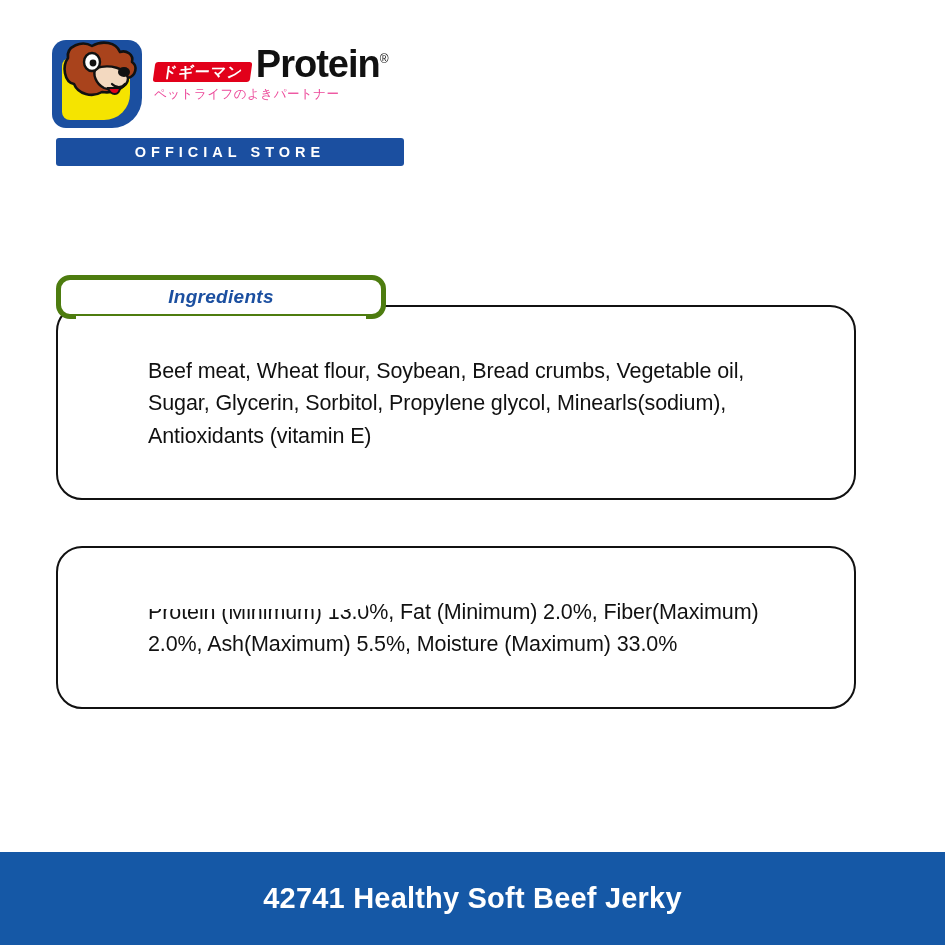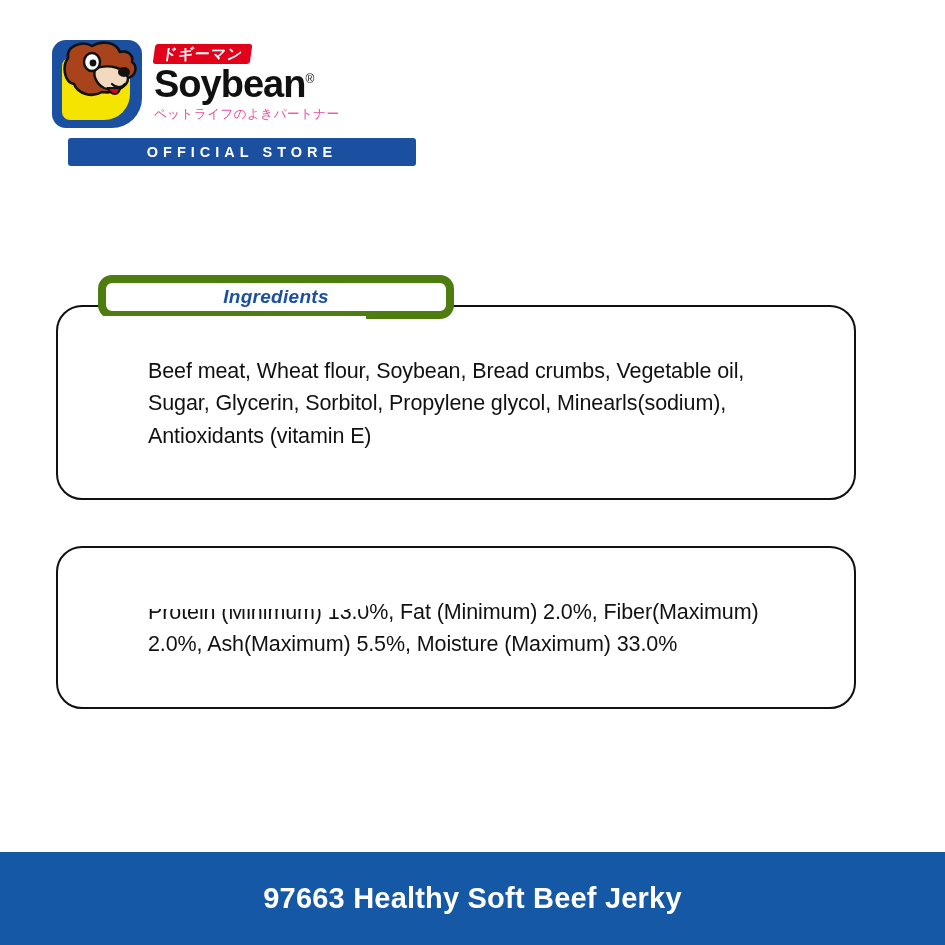--- a/index.html
+++ b/index.html
@@ -224,7 +224,7 @@
     <div class="wordmark">
       <div class="wordmark-jp">ドギーマン</div>
       <div class="wordmark-main">
-        <span>Soybean</span><span class="wordmark-reg">®</span>
+        <span>Protein</span><span class="wordmark-reg">®</span>
       </div>
       <div class="wordmark-tag">ペットライフのよきパートナー</div>
     </div>

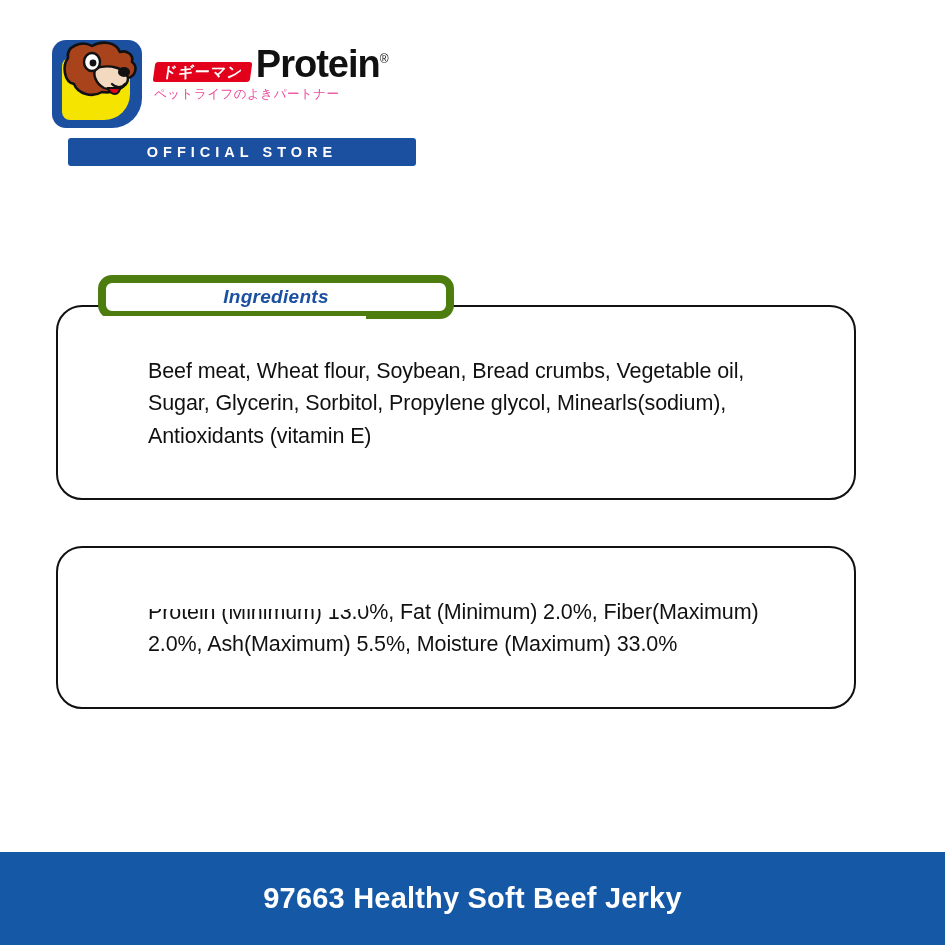--- a/index.html
+++ b/index.html
@@ -97,7 +97,7 @@
   }
   .official-bar {
     margin-top: 6px;
-    margin-left: 18px;
+    margin-left: 6px;
     width: 348px;
     height: 28px;
     background: #1b4fa0;

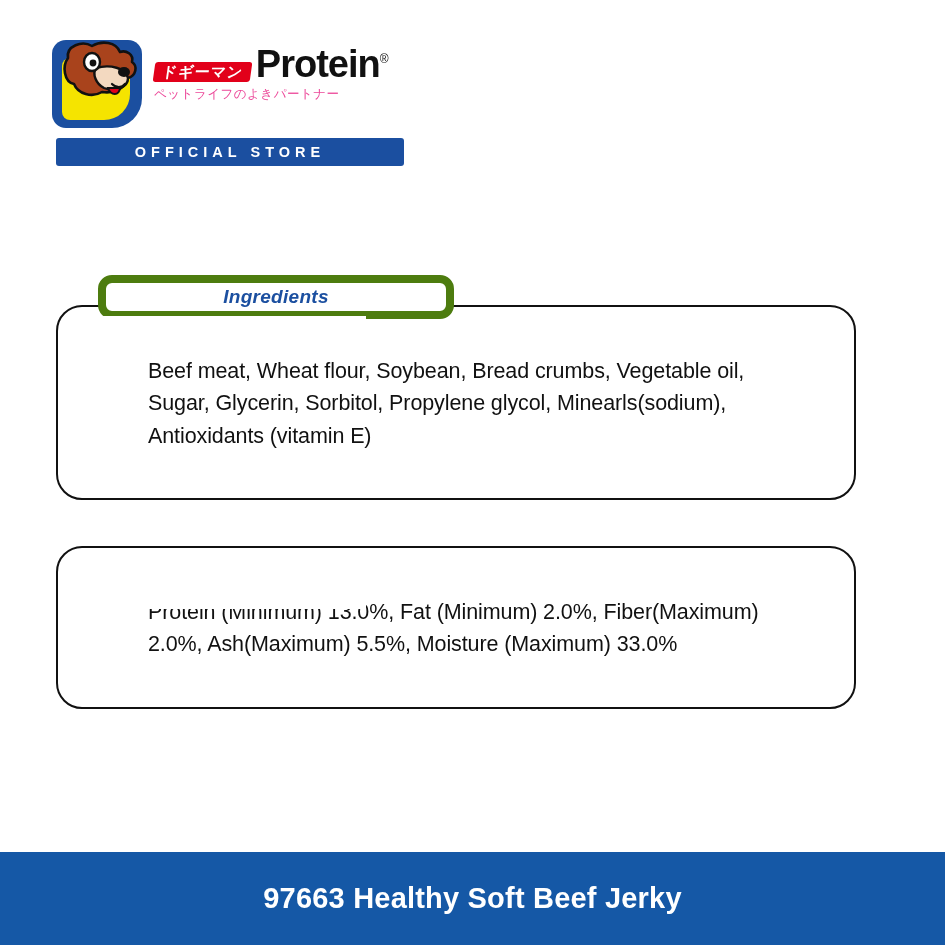--- a/index.html
+++ b/index.html
@@ -125,16 +125,15 @@
   .section-tab {
     position: relative;
     z-index: 3;
-    width: 356px;
+    width: 330px;
     height: 44px;
     background: #ffffff;
-    border: 8px solid #4d7c0f;
+    border: 5px solid #4d7c0f;
     border-radius: 14px;
     display: flex;
     align-items: center;
     justify-content: center;
     box-sizing: border-box;
-    margin-left: 42px;
   }
   .section-tab span {
     color: #1b4fa0;

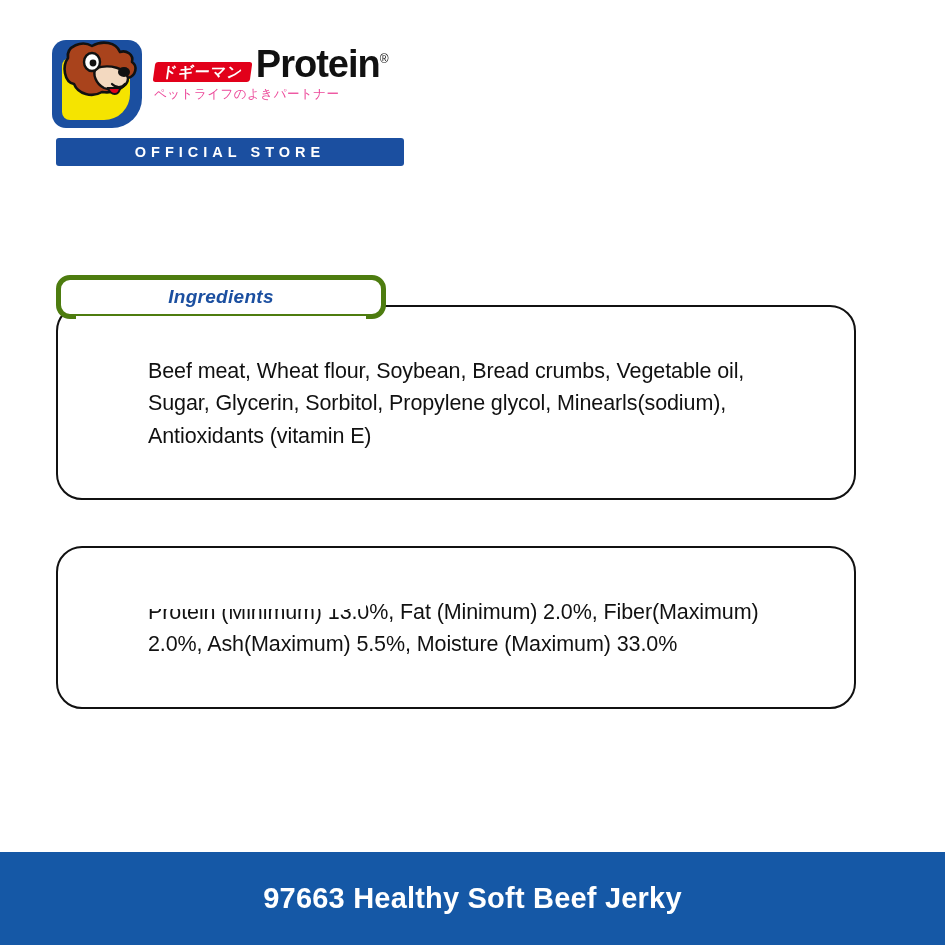--- a/index.html
+++ b/index.html
@@ -252,7 +252,7 @@
 </div>
 
 <div class="footer">
-  <span>97663 Healthy Soft Beef Jerky</span>
+  <span>42741 Healthy Soft Beef Jerky</span>
 </div>
 
 </body></html>

